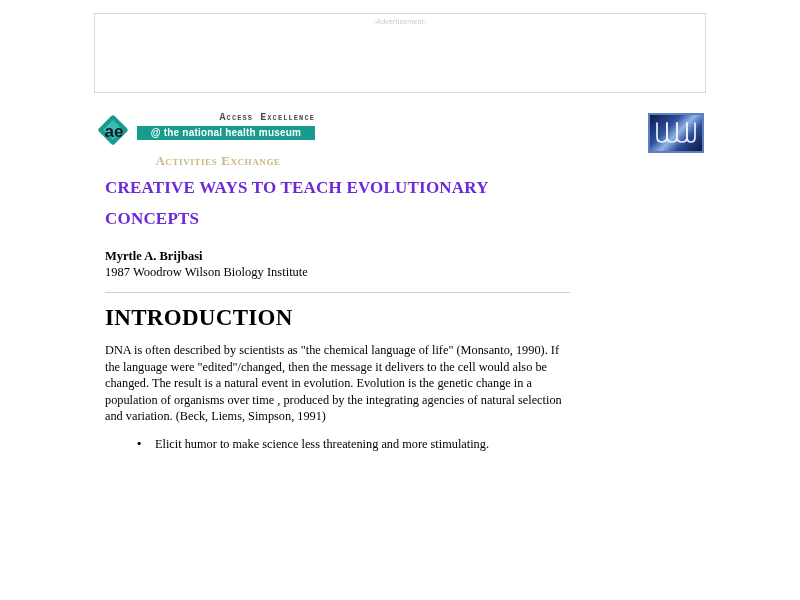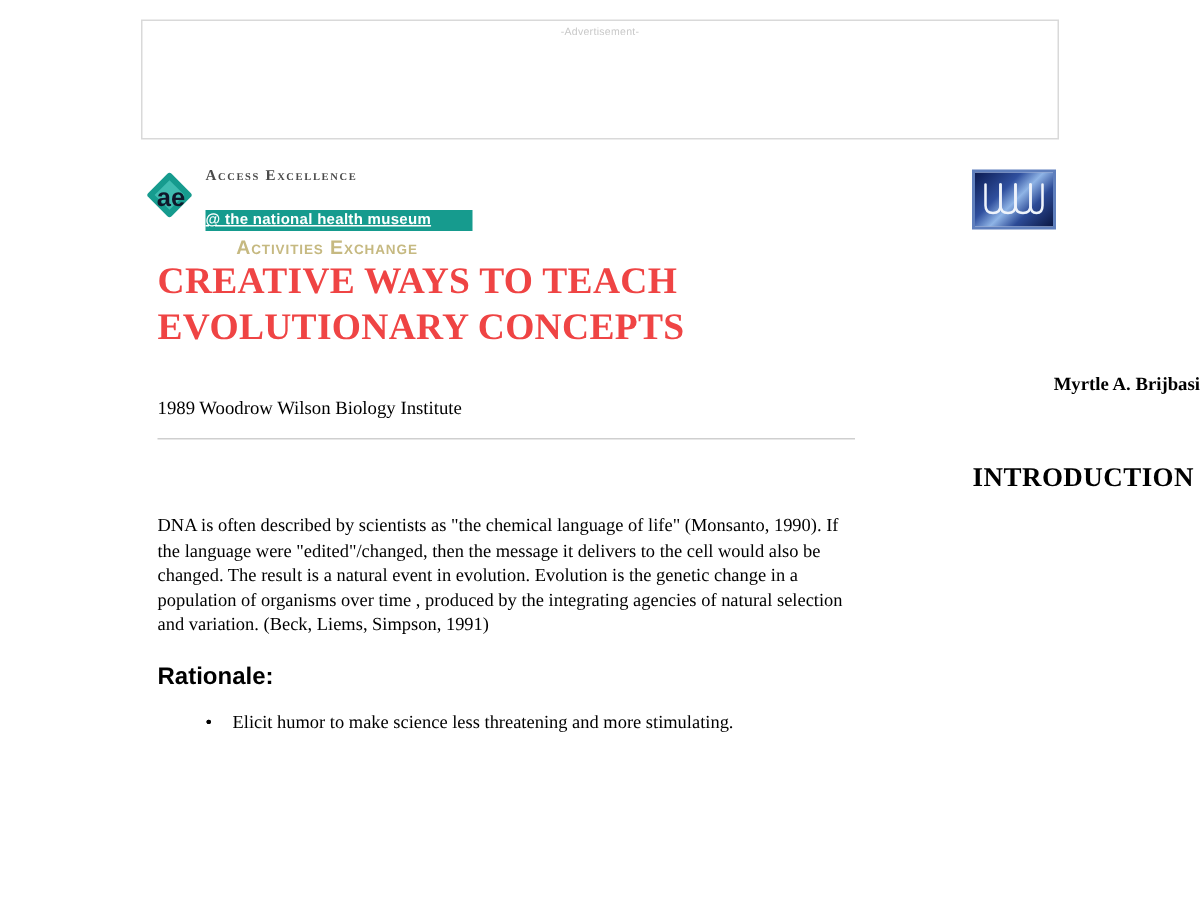--- a/index.html
+++ b/index.html
@@ -100,15 +100,15 @@
     width: 178px;
   }
   .ae-line1 {
-    font-family: Liberation Serif, serif;
+    font-family: Liberation Mono, monospace;
     font-weight: bold;
     font-size: 10px;
     color: #4a4a4a;
     font-variant: small-caps;
     letter-spacing: 1.1px;
-    text-align: left;
+    text-align: right;
     line-height: 12px;
-    padding-bottom: 16px;
+    padding-bottom: 2px;
   }
   .ae-bar {
     background: #169b8e;

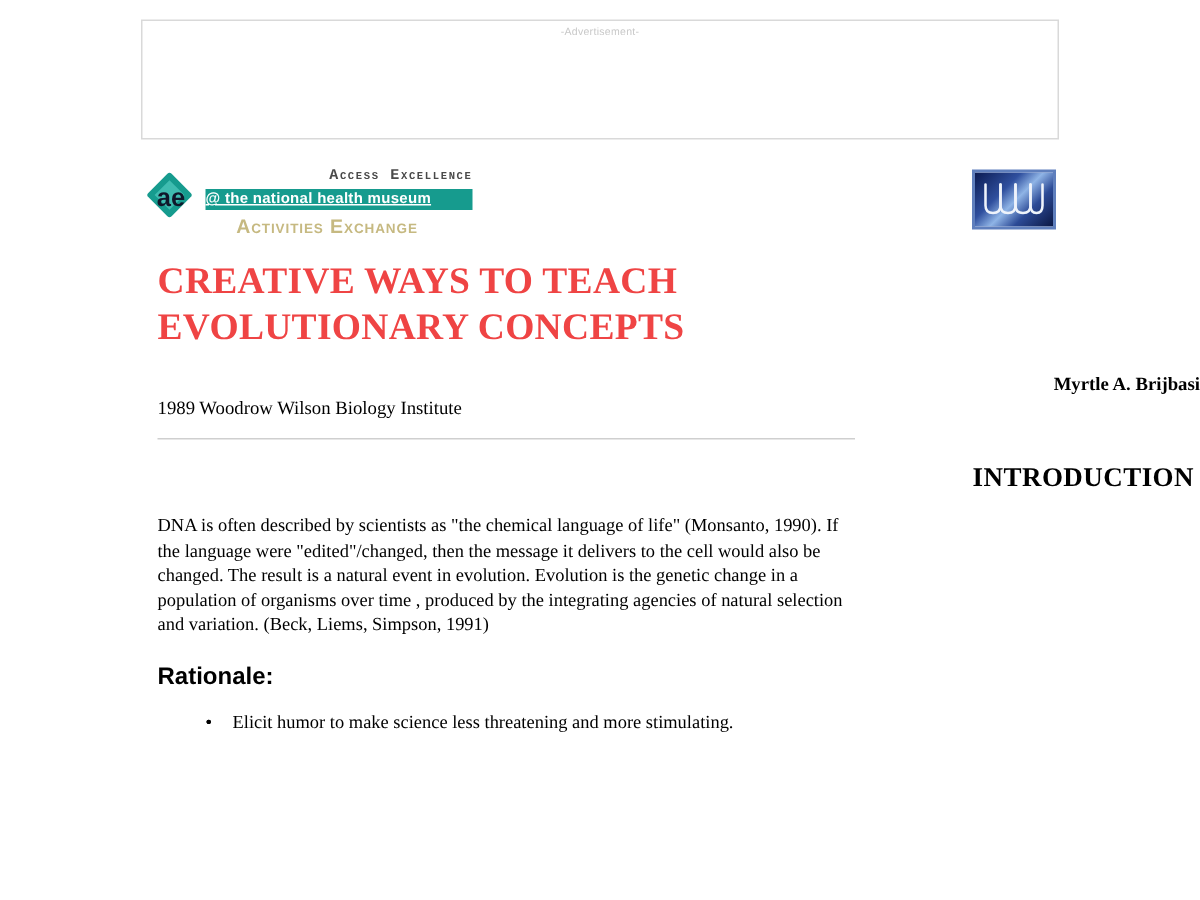--- a/index.html
+++ b/index.html
@@ -118,9 +118,9 @@
     font-size: 10px;
     line-height: 14px;
     height: 14px;
+    text-align: center;
     letter-spacing: 0.2px;
     white-space: nowrap;
-    text-decoration: underline;
   }
   .ae-line3 {
     font-family: Liberation Sans, sans-serif;

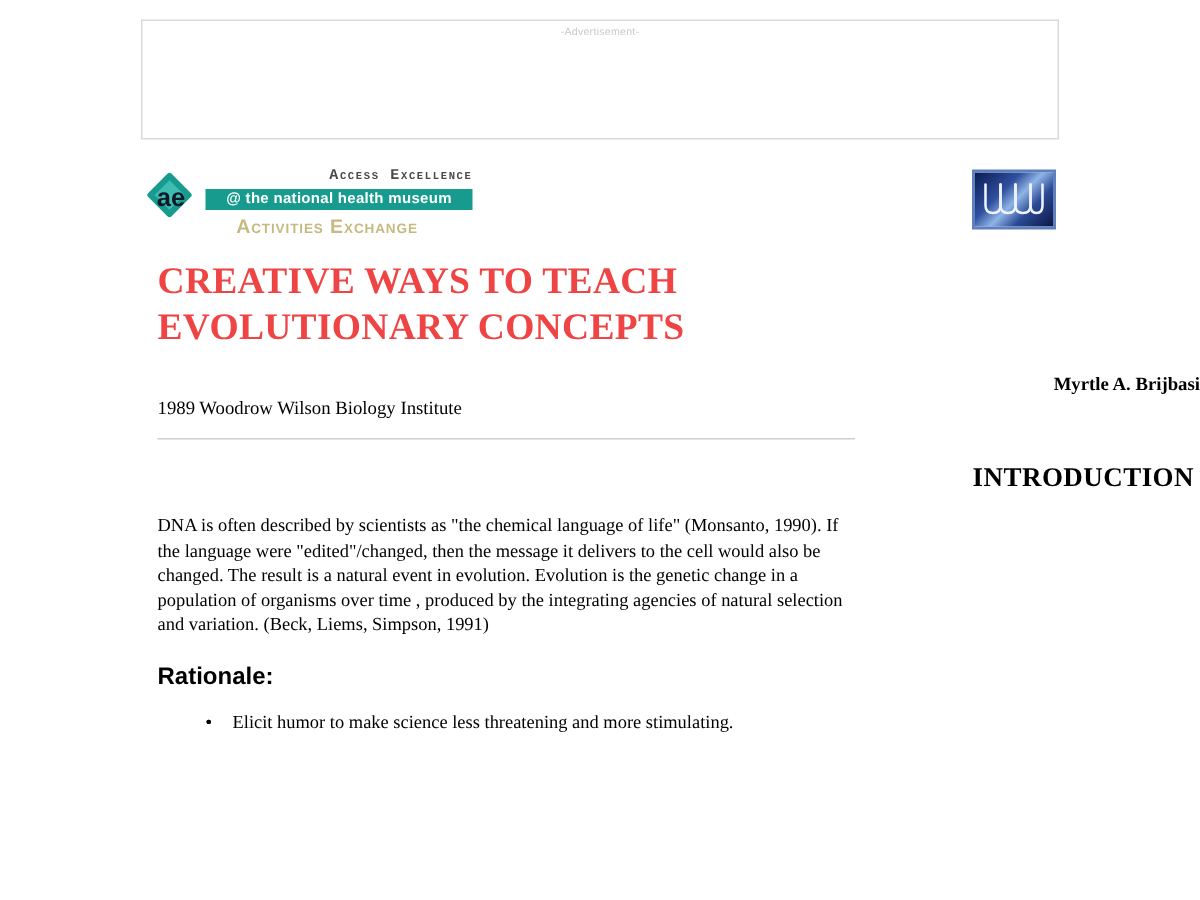--- a/index.html
+++ b/index.html
@@ -123,7 +123,7 @@
     white-space: nowrap;
   }
   .ae-line3 {
-    font-family: Liberation Sans, sans-serif;
+    font-family: Liberation Serif, serif;
     font-weight: bold;
     font-size: 13px;
     color: #c6b981;
@@ -131,7 +131,7 @@
     letter-spacing: 0.6px;
     text-align: center;
     line-height: 17px;
-    padding-top: 2px;
+    padding-top: 12px;
     margin-left: -16px;
   }
 

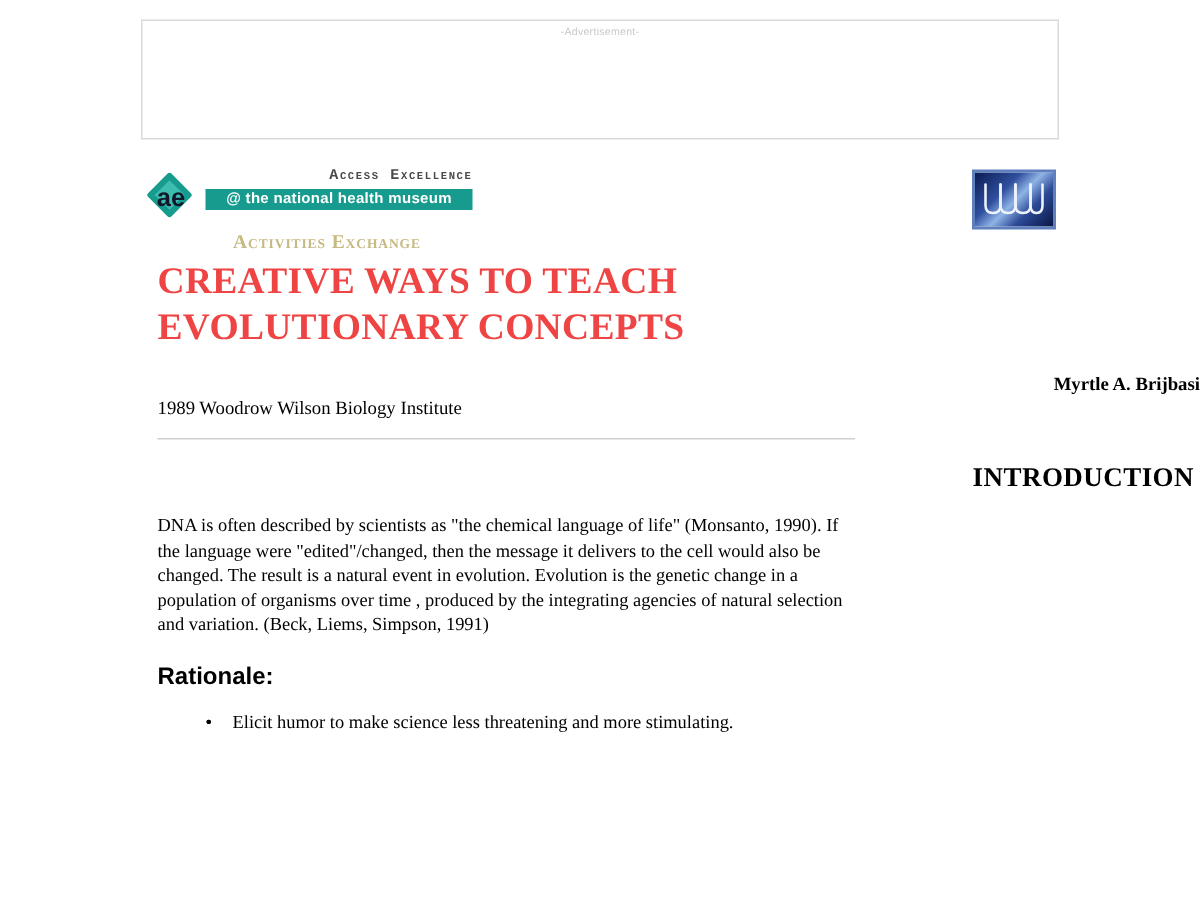--- a/index.html
+++ b/index.html
@@ -164,10 +164,10 @@
     width: 470px;
     font-family: "Liberation Serif", "DejaVu Serif", serif;
     font-weight: bold;
-    font-size: 25px;
+    font-size: 17px;
     line-height: 31px;
     letter-spacing: 0.2px;
-    color: #ef4444;
+    color: #6d28d9;
   }
   .byline {
     padding: 14px 0 0 105px;

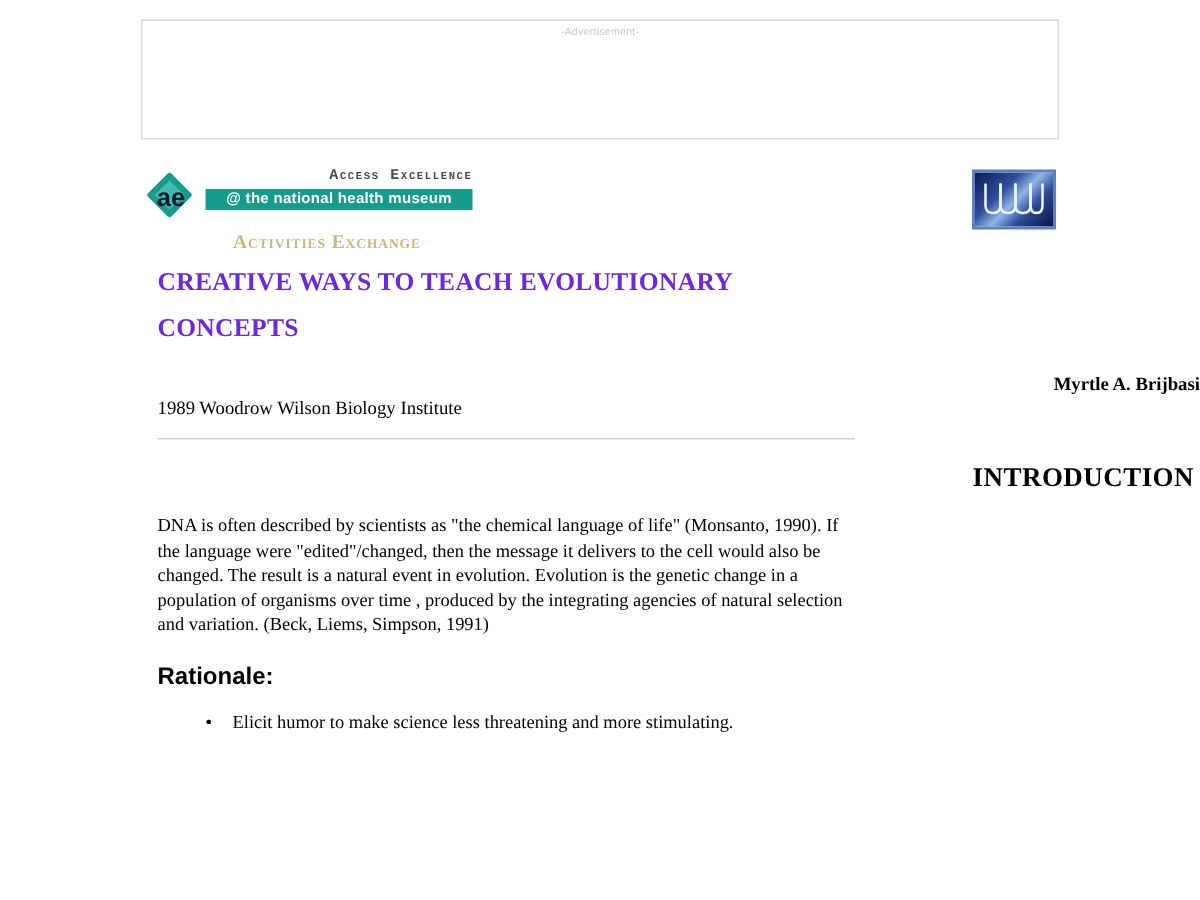--- a/index.html
+++ b/index.html
@@ -177,7 +177,6 @@
     font-weight: bold;
     font-size: 12.5px;
     line-height: 16px;
-    text-align: right;
   }
   .byline-affiliation {
     font-family: "Liberation Serif", "DejaVu Serif", serif;

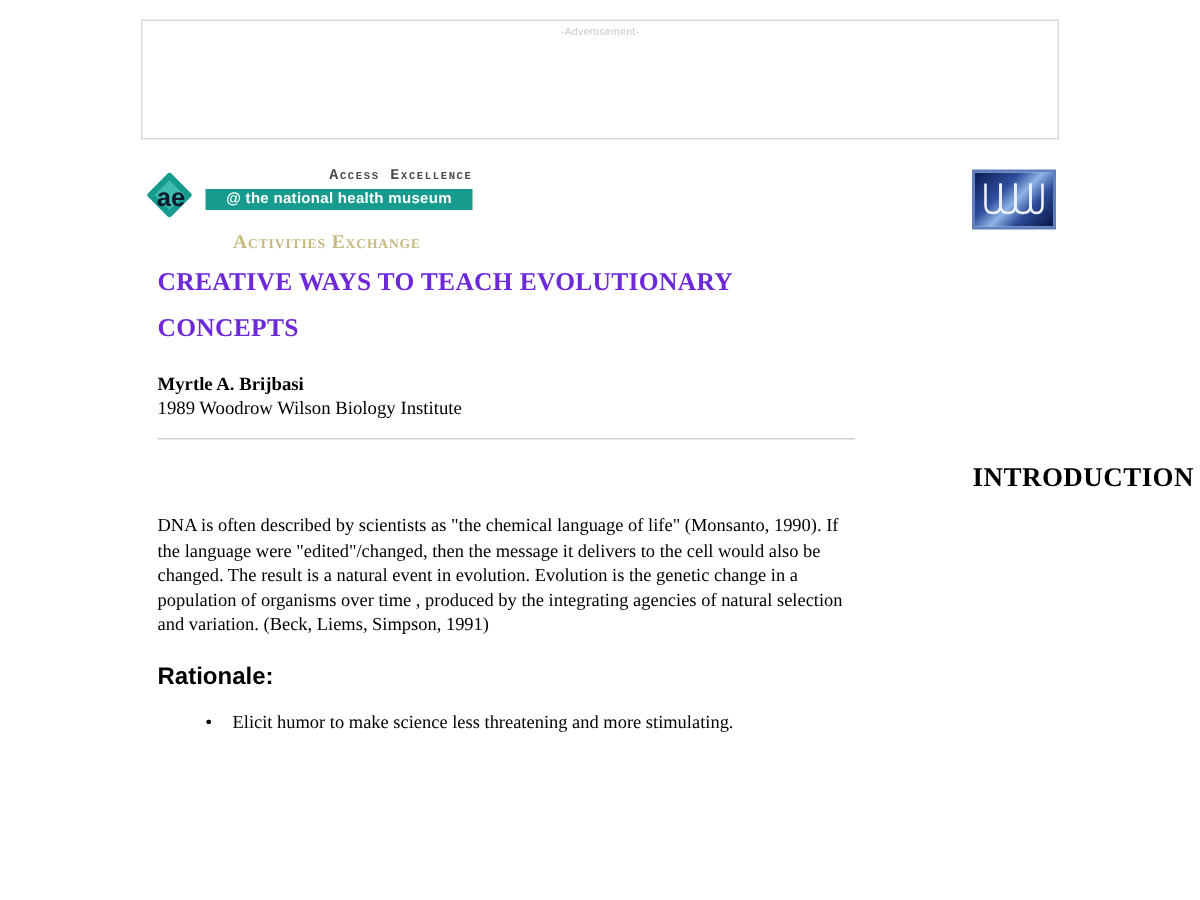--- a/index.html
+++ b/index.html
@@ -280,7 +280,7 @@
 
   <div class="byline">
     <div class="byline-author">Myrtle A. Brijbasi</div>
-    <div class="byline-affiliation">1989 Woodrow Wilson Biology Institute</div>
+    <div class="byline-affiliation">1987 Woodrow Wilson Biology Institute</div>
   </div>
 
   <hr class="rule">

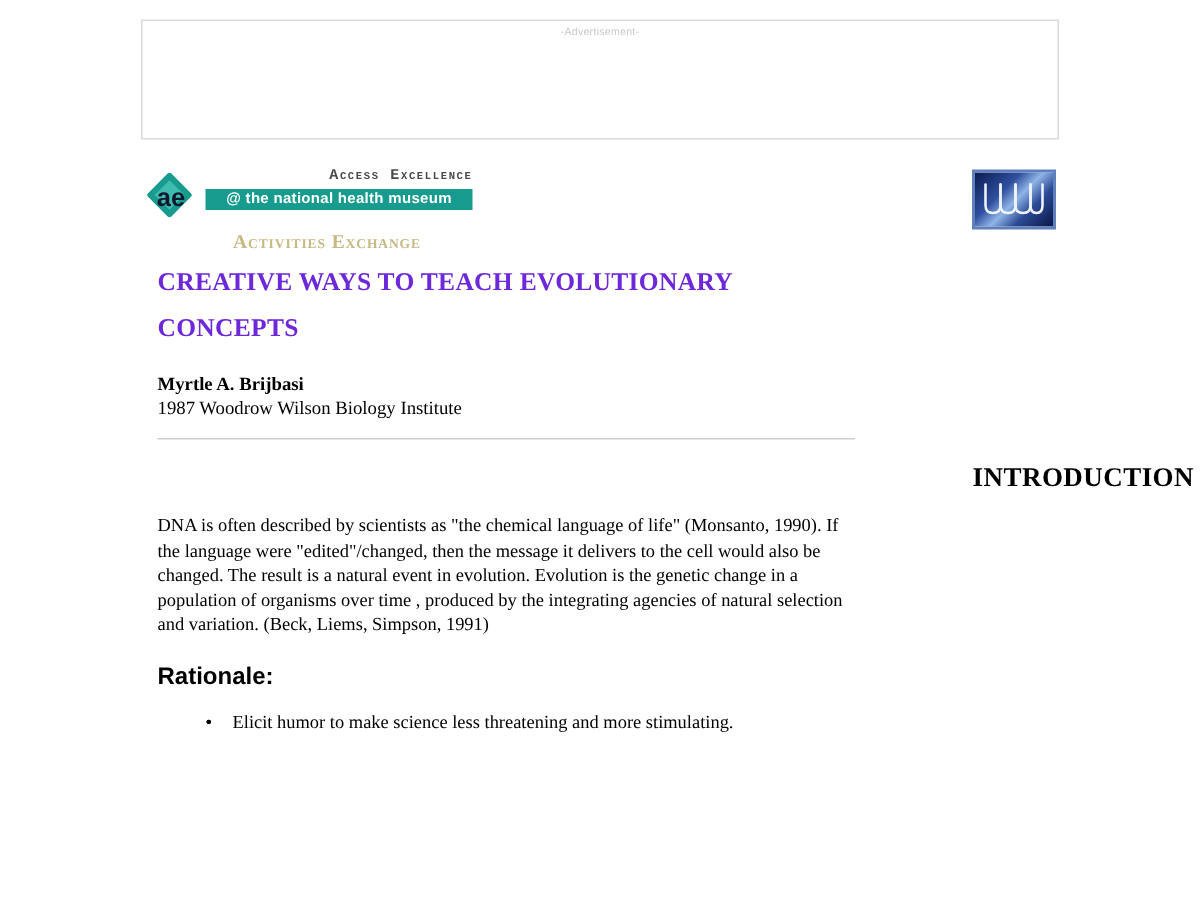--- a/index.html
+++ b/index.html
@@ -195,10 +195,9 @@
     padding: 14px 4px 0 105px;
     font-family: "Liberation Serif", "DejaVu Serif", serif;
     font-weight: bold;
-    font-size: 18px;
+    font-size: 23px;
     line-height: 22px;
     letter-spacing: 0.3px;
-    text-align: right;
   }
   .para {
     margin: 0;

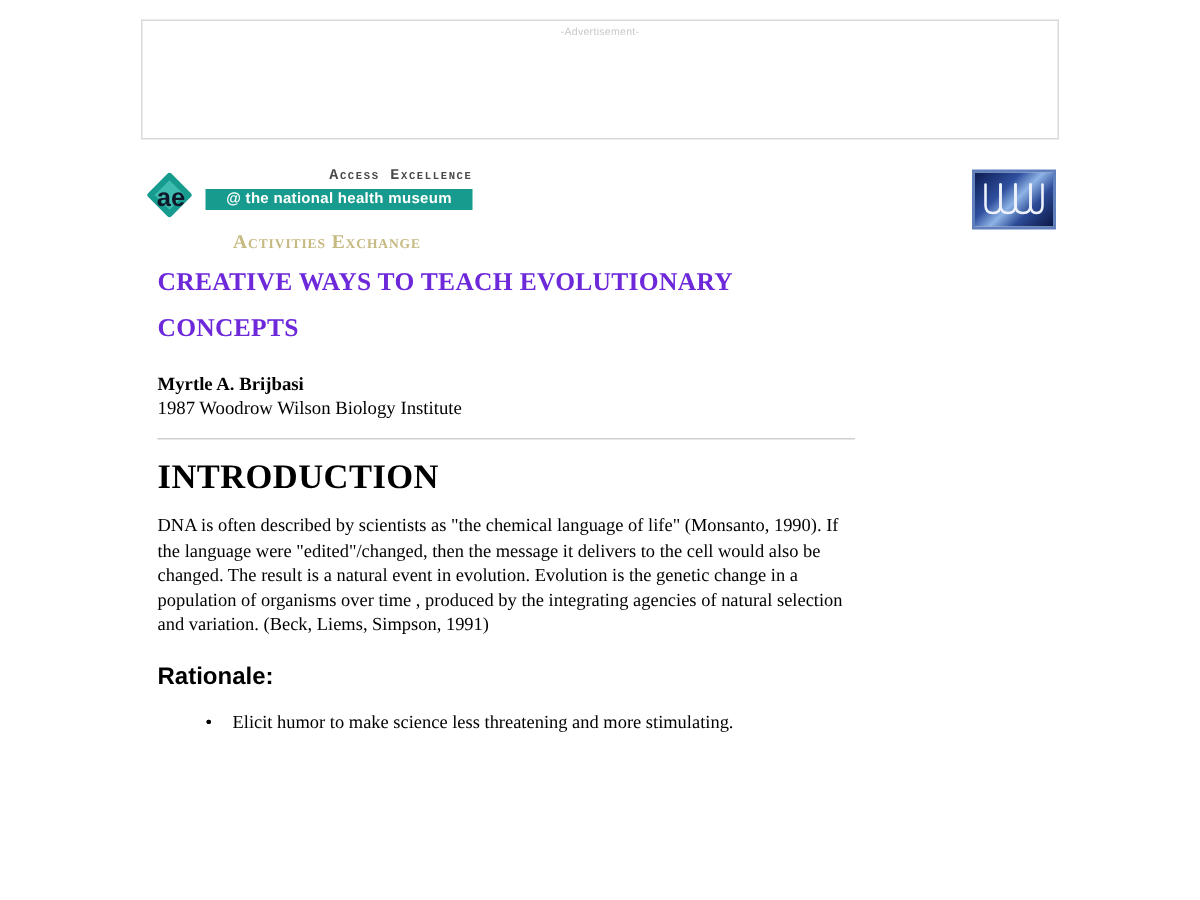--- a/index.html
+++ b/index.html
@@ -288,7 +288,6 @@
 
   <p class="para">DNA is often described by scientists as "the chemical language of life" (Monsanto, 1990). If the language were "edited"/changed, then the message it delivers to the cell would also be changed. The result is a natural event in evolution. Evolution is the genetic change in a population of organisms over time , produced by the integrating agencies of natural selection and variation. (Beck, Liems, Simpson, 1991)</p>
 
-  <h3 class="sub-heading">Rationale:</h3>
 
   <ul class="bullets">
     <li>

